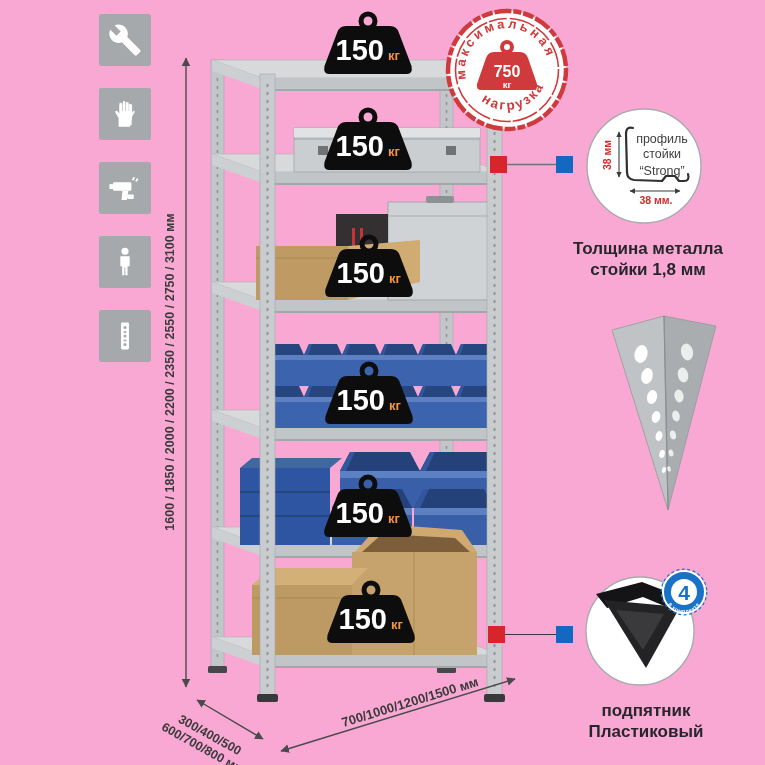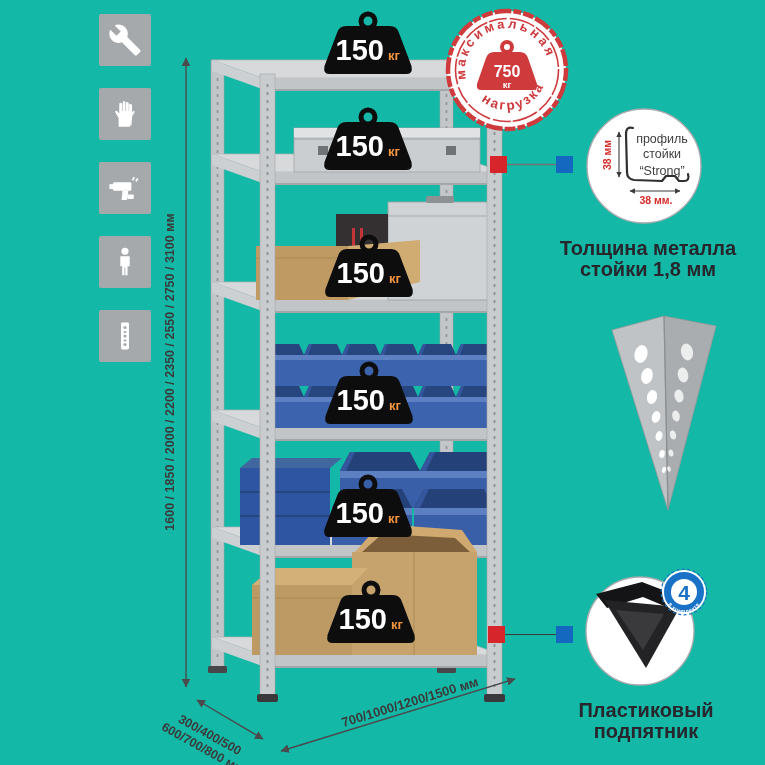--- a/index.html
+++ b/index.html
@@ -3,7 +3,7 @@
 <meta charset="utf-8">
 <style>
   html,body{margin:0;padding:0;background:#fff;}
-  .canvas{position:relative;width:765px;height:765px;background:#14b8a6;overflow:hidden;
+  .canvas{position:relative;width:765px;height:765px;background:#f9a8d4;overflow:hidden;
           font-family:"Liberation Sans",sans-serif;}
   .stage{position:absolute;left:0;top:0;}
   .icon-tile{position:absolute;left:99px;width:52px;height:52px;background:#a6a9ac;

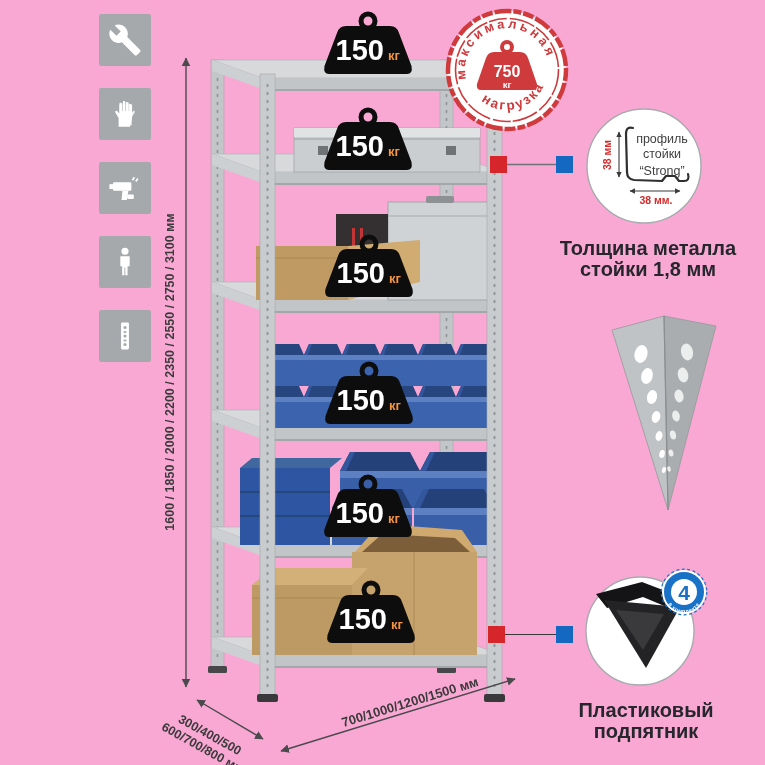--- a/index.html
+++ b/index.html
@@ -11,7 +11,7 @@
   .icon-tile svg{width:34px;height:34px;}
   .rot-label{position:absolute;font-weight:bold;color:#3a3a3a;font-size:12.5px;
              white-space:nowrap;text-align:center;line-height:15px;}
-  .caption{position:absolute;width:220px;text-align:center;font-size:20px;font-weight:bold;
+  .caption{position:absolute;width:220px;text-align:center;font-size:17px;font-weight:bold;
            color:#26262c;line-height:21px;}
   
   text{font-family:"Liberation Sans",sans-serif;}

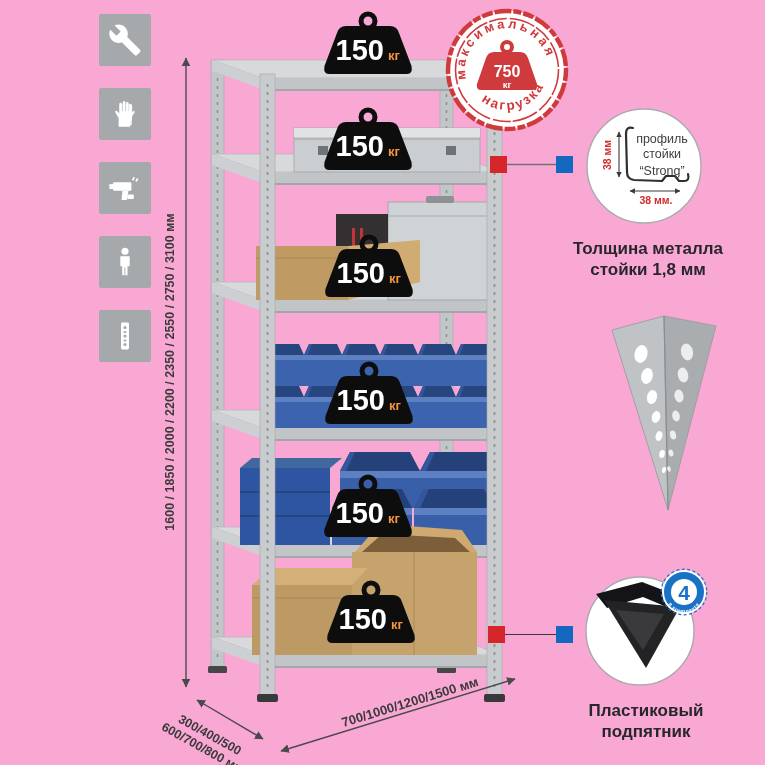--- a/index.html
+++ b/index.html
@@ -337,8 +337,8 @@
     <div>стойки 1,8 мм</div>
   </div>
   <div class="caption" style="left:536px;top:700px;">
+    <div>подпятник</div>
     <div>Пластиковый</div>
-    <div>подпятник</div>
   </div>
 
 </div>

